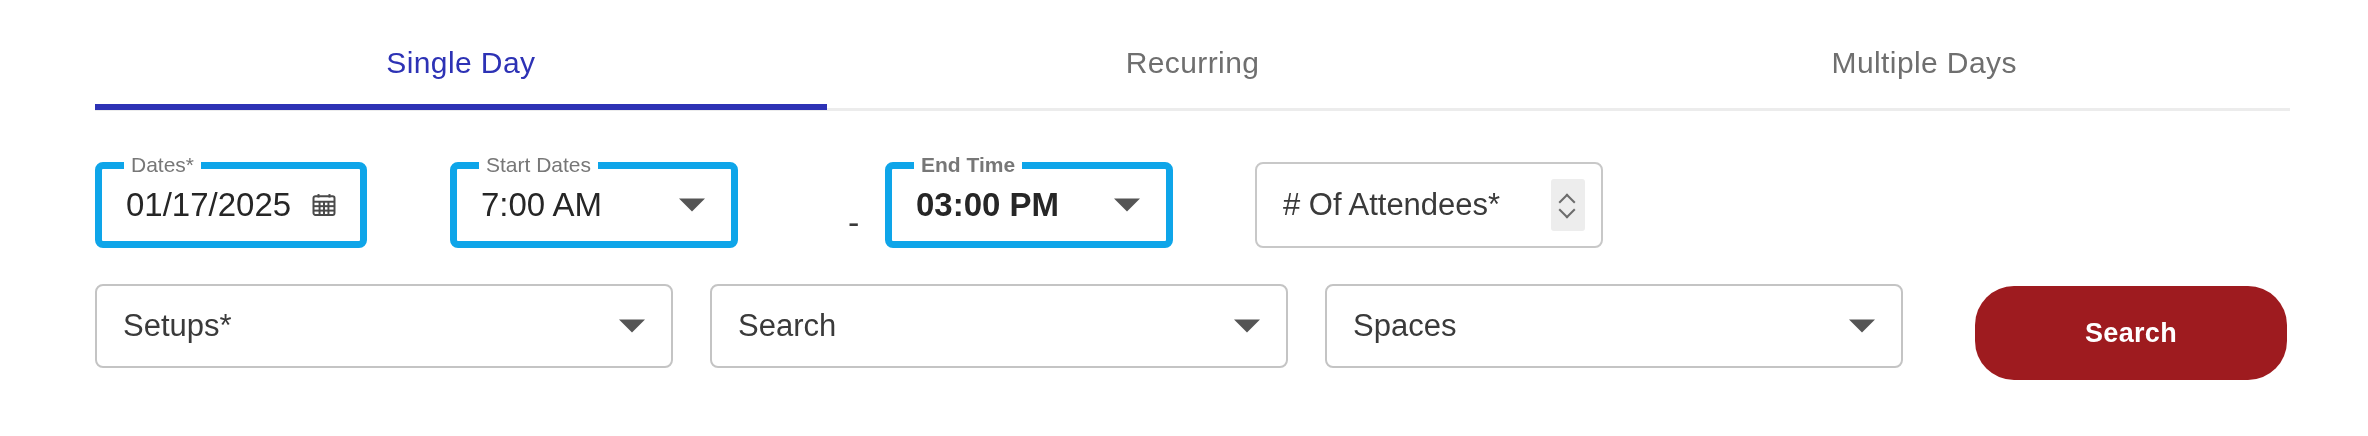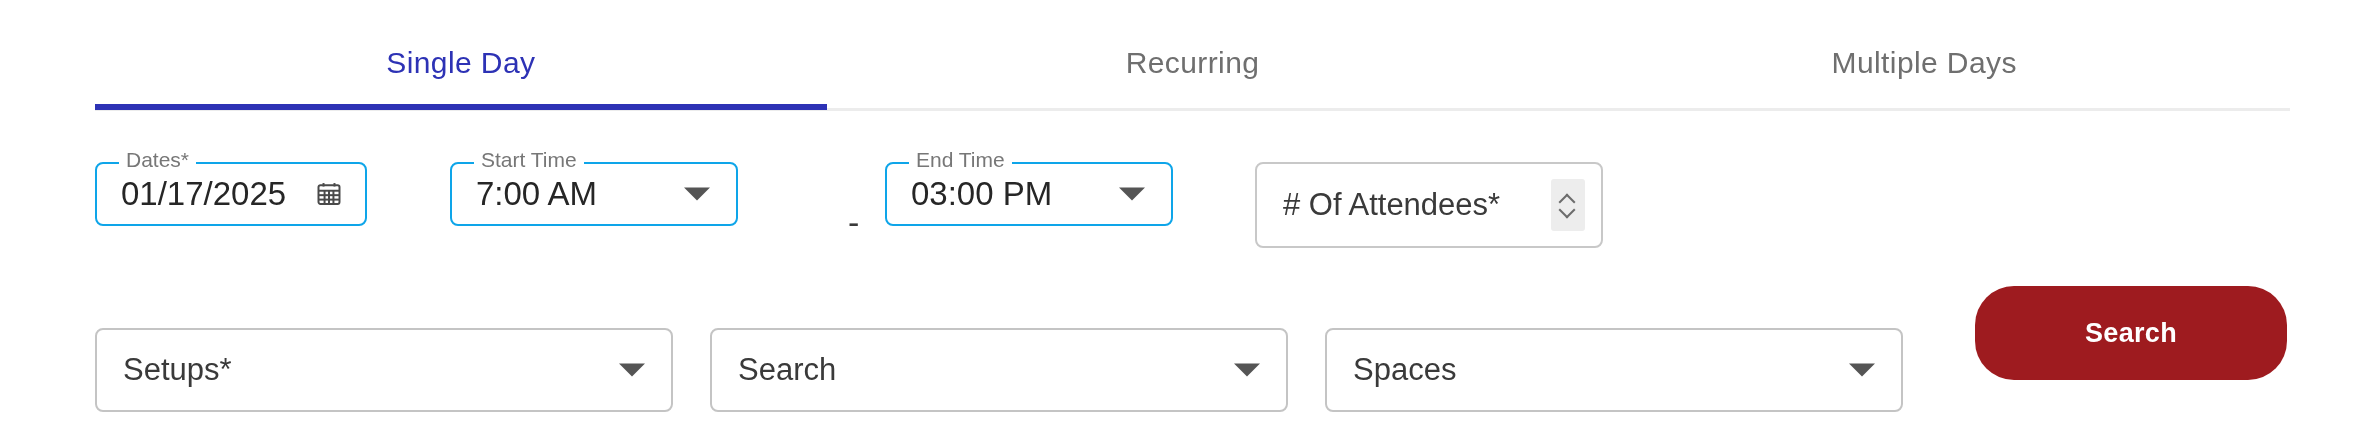--- a/index.html
+++ b/index.html
@@ -88,8 +88,8 @@
   .outlined-field {
     position: absolute;
     top: 14px;
-    height: 64px;
-    border: 2px solid #0ea5e9;
+    height: 86px;
+    border: 7px solid #0ea5e9;
     border-radius: 8px;
     background: #ffffff;
   }

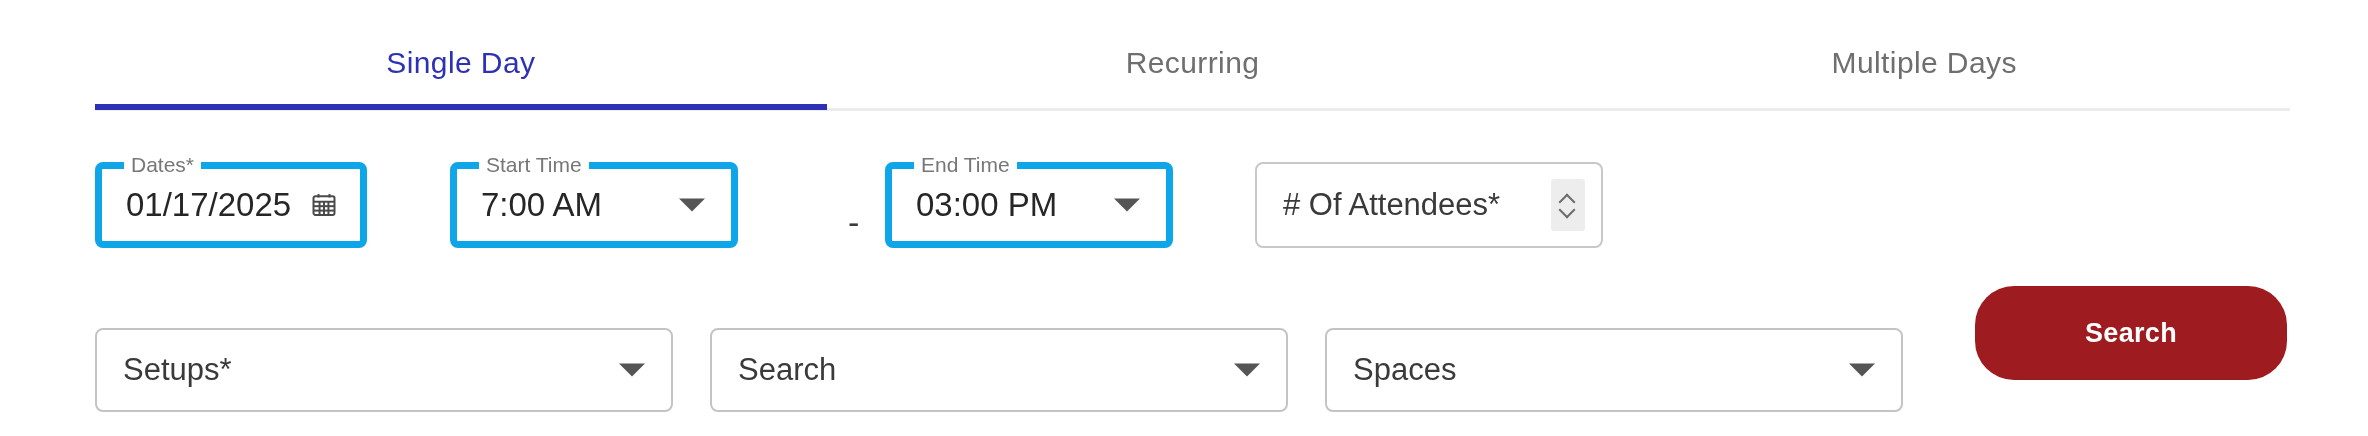--- a/index.html
+++ b/index.html
@@ -305,7 +305,7 @@
     </div>
 
     <div class="outlined-field" id="field-start-time">
-      <span class="legend">Start Time</span>
+      <span class="legend">Start Dates</span>
       <span class="field-value">7:00 AM</span>
       <span class="select-caret"></span>
     </div>

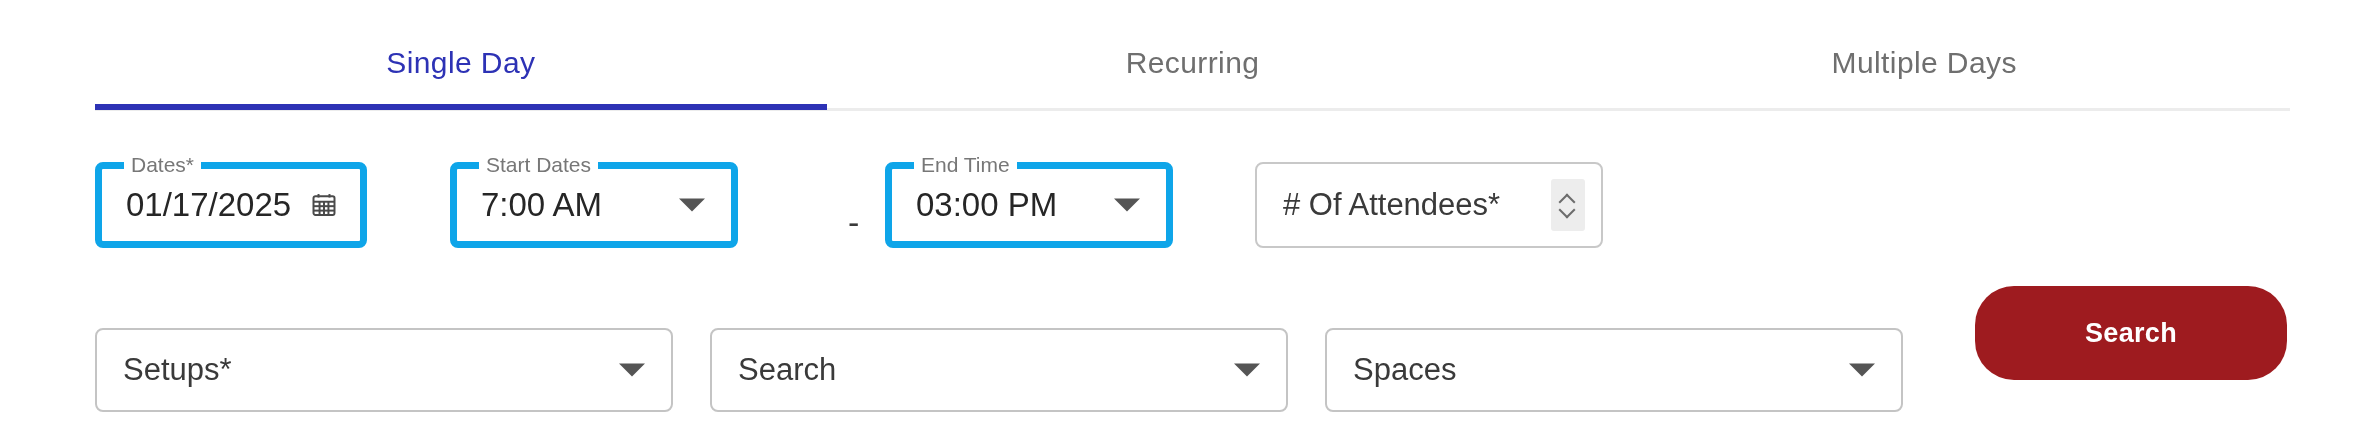--- a/index.html
+++ b/index.html
@@ -129,7 +129,7 @@
   
   #field-start-time { left: 355px; width: 288px; }
   
-  #field-end-time { left: 790px; width: 288px; }
+  #field-end-time { left: 790px; width: 288px; font-weight: bold; }
 
   .select-caret {
     position: absolute;

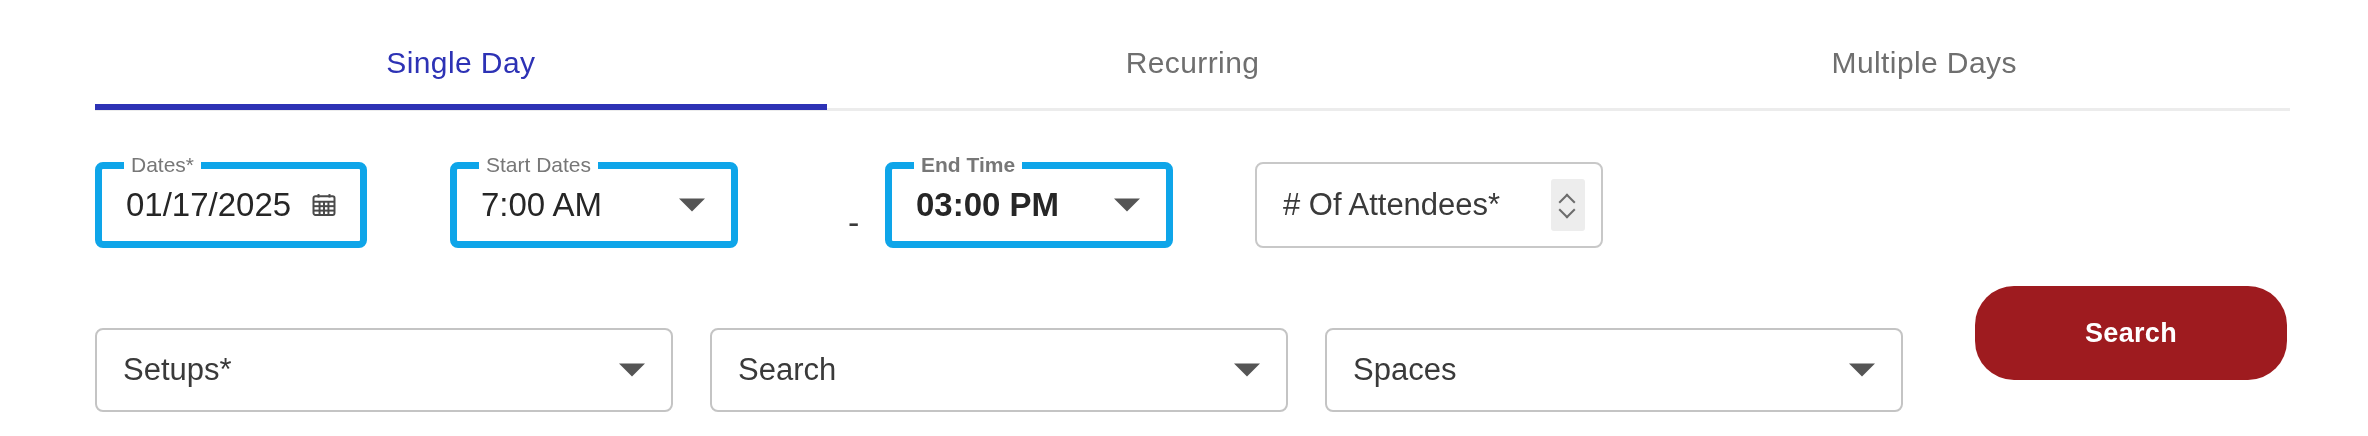--- a/index.html
+++ b/index.html
@@ -227,7 +227,6 @@
     border-radius: 8px;
     background: #ffffff;
     cursor: pointer;
-    margin-top: 44px;
   }
   .select-field .select-label {
     position: absolute;

